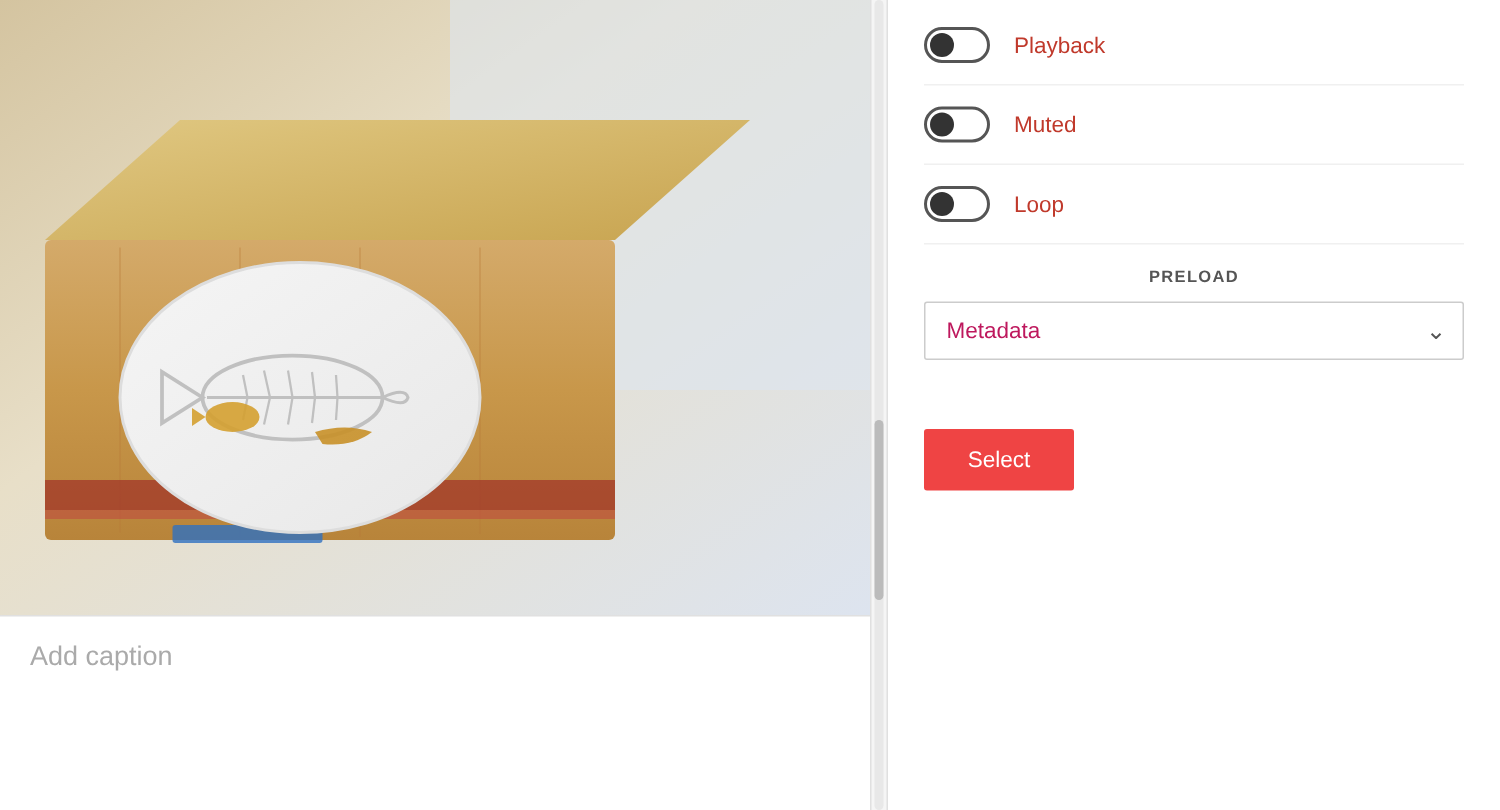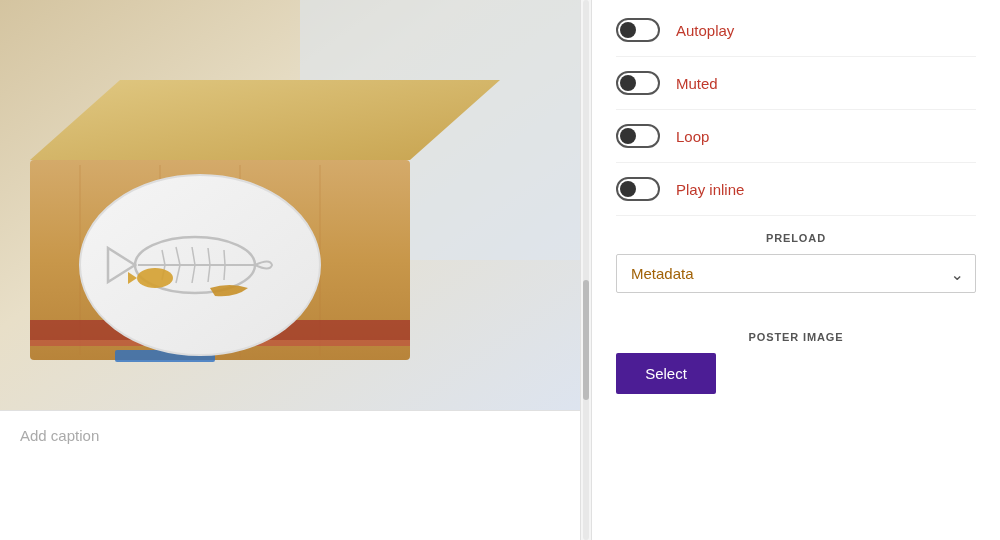--- a/index.html
+++ b/index.html
@@ -300,7 +300,7 @@
       <div class="track"></div>
       <div class="thumb" style="left:4px;"></div>
     </div>
-    <span class="toggle-label">Autoplay</span>
+    <span class="toggle-label">Playback</span>
   </div>
 
   <div class="toggle-row">

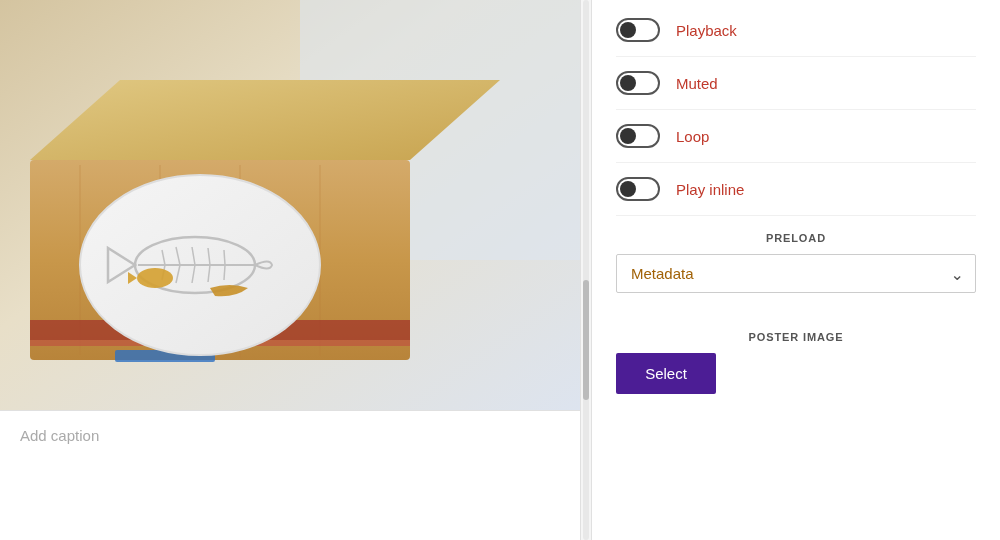--- a/index.html
+++ b/index.html
@@ -320,13 +320,6 @@
   </div>
 
 
-  <div class="toggle-row">
-    <div class="toggle-switch">
-      <div class="track"></div>
-      <div class="thumb"></div>
-    </div>
-    <span class="toggle-label">Play inline</span>
-  </div>
 
   <div class="section-label">PRELOAD</div>
   <div class="select-wrapper">

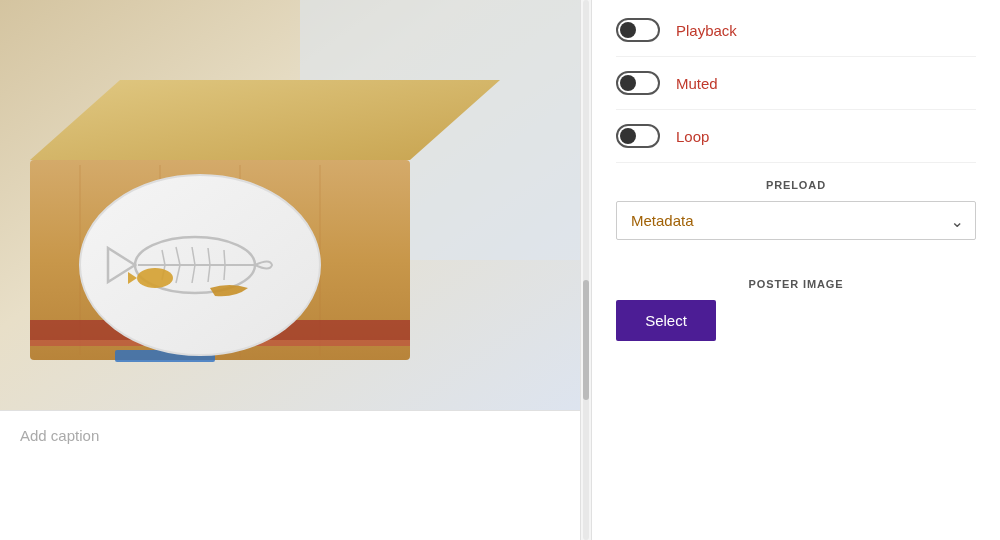--- a/index.html
+++ b/index.html
@@ -172,7 +172,7 @@
       border-radius: 2px;
       background: #fff;
       appearance: none;
-      color: #a16207;
+      color: #be185d;
       cursor: pointer;
     }
 

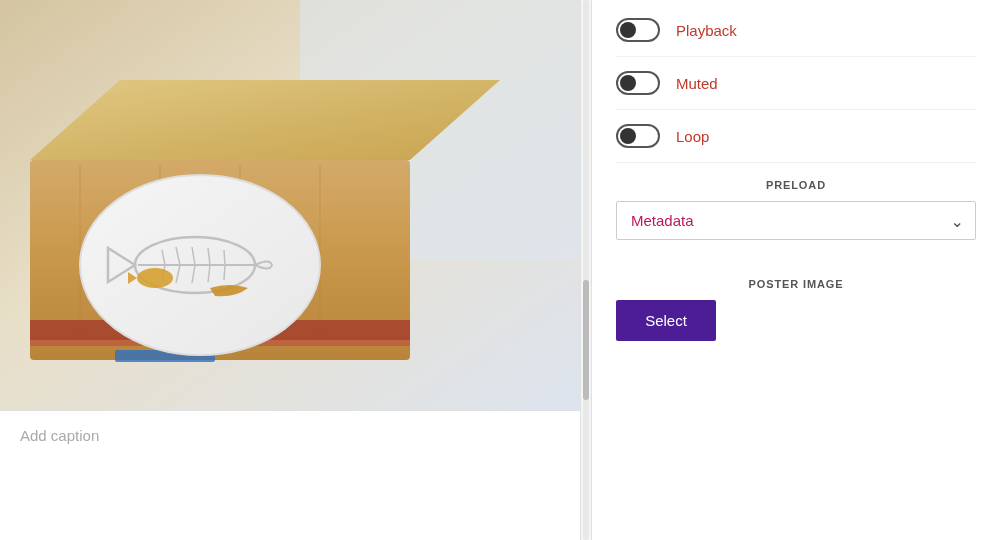--- a/index.html
+++ b/index.html
@@ -332,7 +332,6 @@
   </div>
 
   <div class="poster-section">
-    <div class="section-label">POSTER IMAGE</div>
     <button class="select-button">Select</button>
   </div>
 

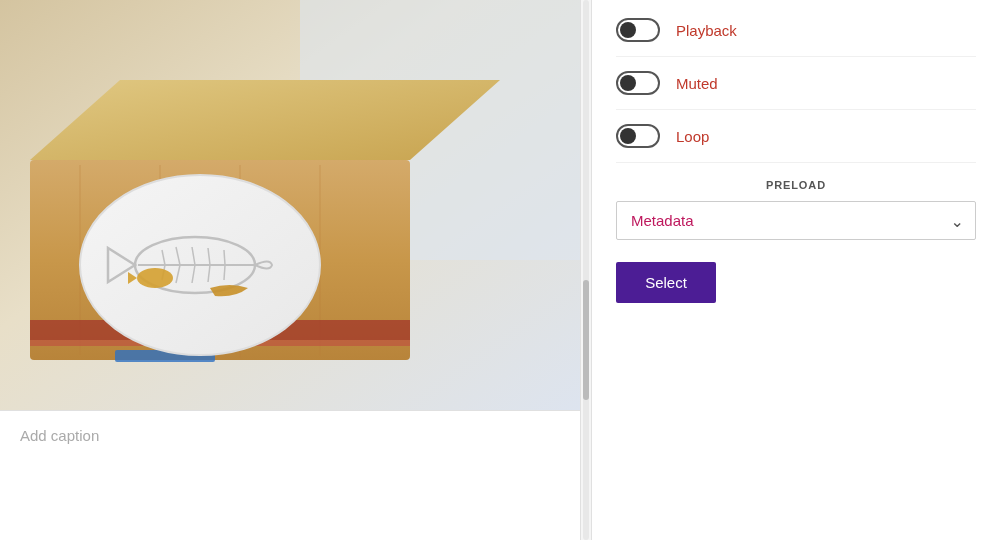--- a/index.html
+++ b/index.html
@@ -191,7 +191,7 @@
     }
 
     .select-button {
-      background: #4c1d95;
+      background: #ef4444;
       color: #fff;
       border: none;
       padding: 12px 28px;
@@ -200,6 +200,7 @@
       border-radius: 2px;
       cursor: pointer;
       min-width: 100px;
+      margin-top: 24px;
     }
 
     

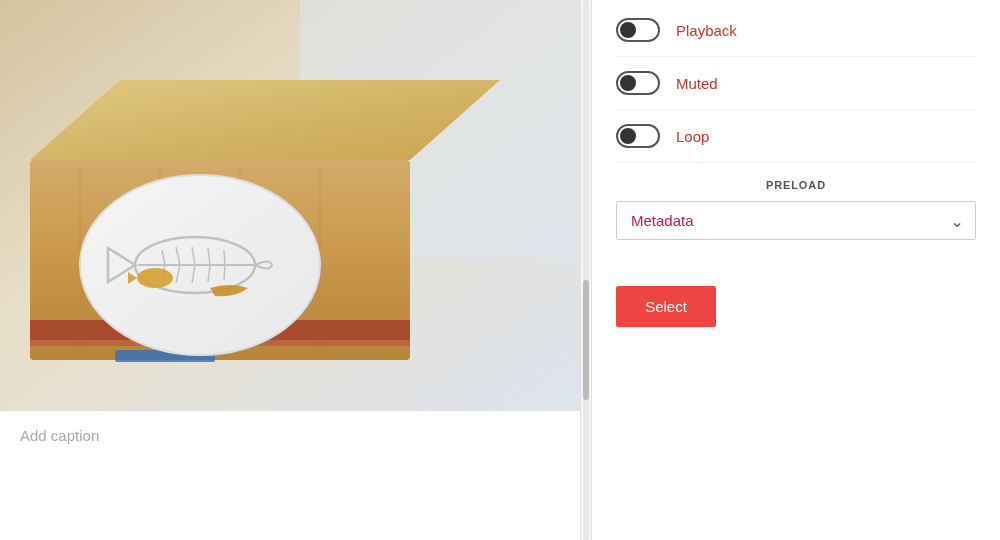--- a/index.html
+++ b/index.html
@@ -52,7 +52,7 @@
 
     .caption-text {
       color: #aaa;
-      font-size: 15px;
+      font-size: 18px;
     }
 
     

